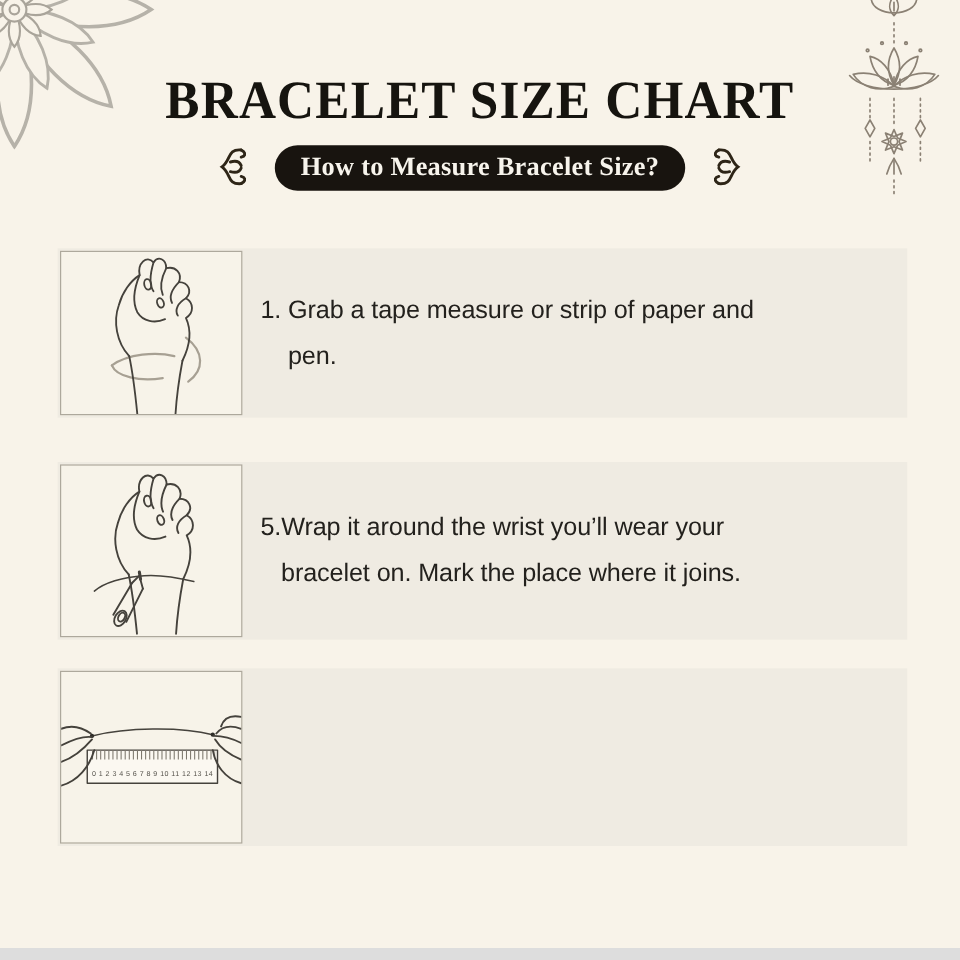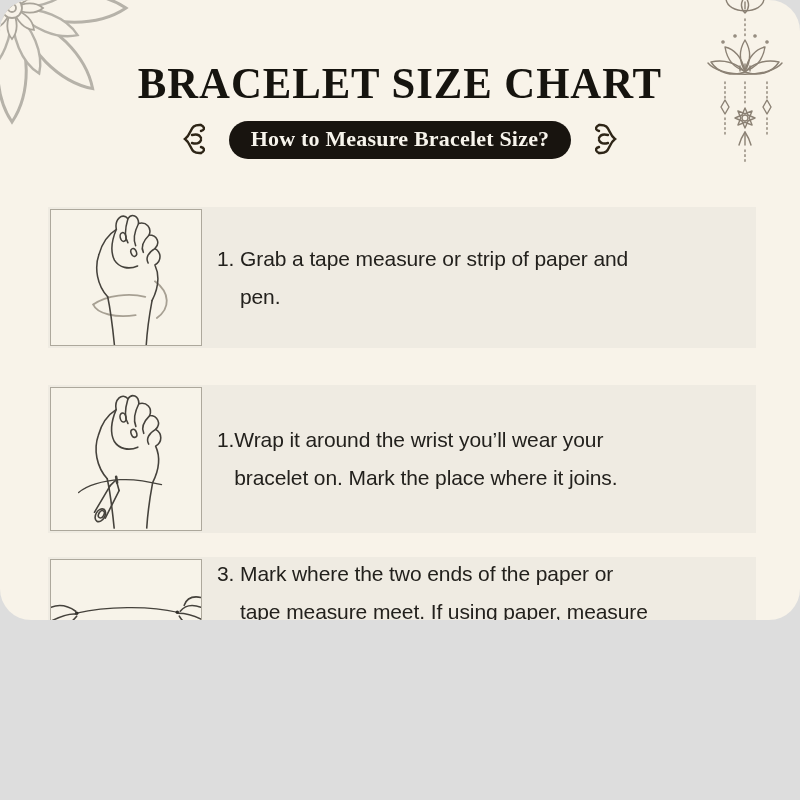--- a/index.html
+++ b/index.html
@@ -19,8 +19,8 @@
   html,body{margin:0;padding:0;}
   body{background:#ddd;font-family:"Liberation Sans",sans-serif;}
   .canvas{
-    position:relative;width:800px;height:620px;margin:0 auto;
-    background:var(--bg);overflow:hidden;border-radius:31px;
+    position:relative;width:800px;height:790px;margin:0 auto;
+    background:var(--bg);overflow:hidden;
   }
   .ornament{position:absolute;pointer-events:none;}
   .mandala{left:-118px;top:-122px;}

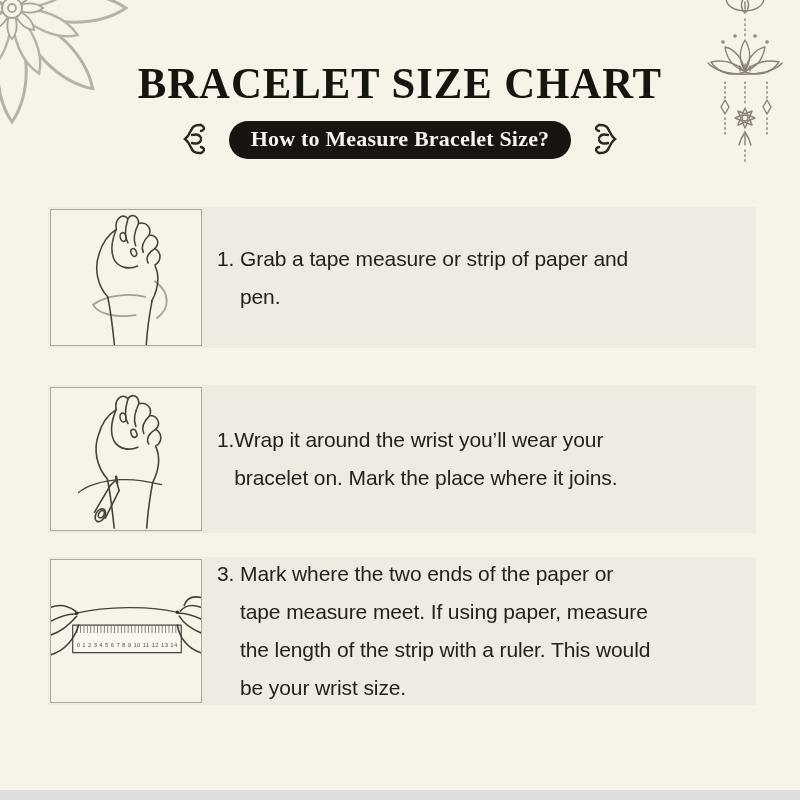--- a/index.html
+++ b/index.html
@@ -223,7 +223,7 @@
         </g>
       </svg>
     </div>
-    <div class="step-text">1.Wrap it around the wrist you’ll wear your
+    <div class="step-text">5.Wrap it around the wrist you’ll wear your
    bracelet on. Mark the place where it joins.</div>
   </div>
 

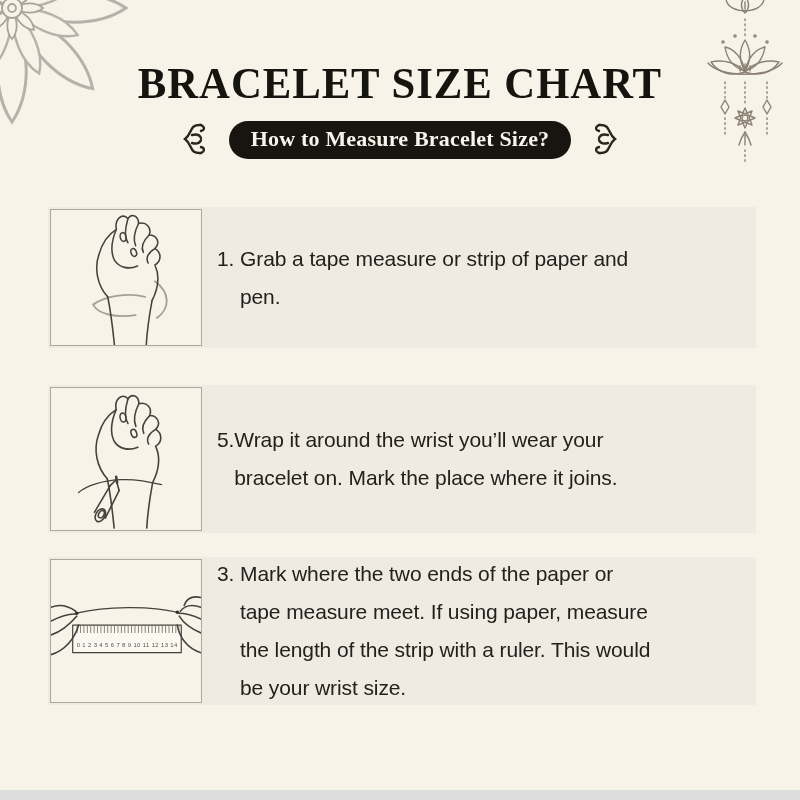--- a/index.html
+++ b/index.html
@@ -249,10 +249,6 @@
         <text x="77" y="86" text-anchor="middle" font-size="6" font-family="Liberation Sans, sans-serif" fill="#55524b" textLength="102">0 1 2 3 4 5 6 7 8 9 10 11 12 13 14</text>
       </svg>
     </div>
-    <div class="step-text">3. Mark where the two ends of the paper or
-    tape measure meet. If using paper, measure
-    the length of the strip with a ruler. This would
-    be your wrist size.</div>
   </div>
 
 

